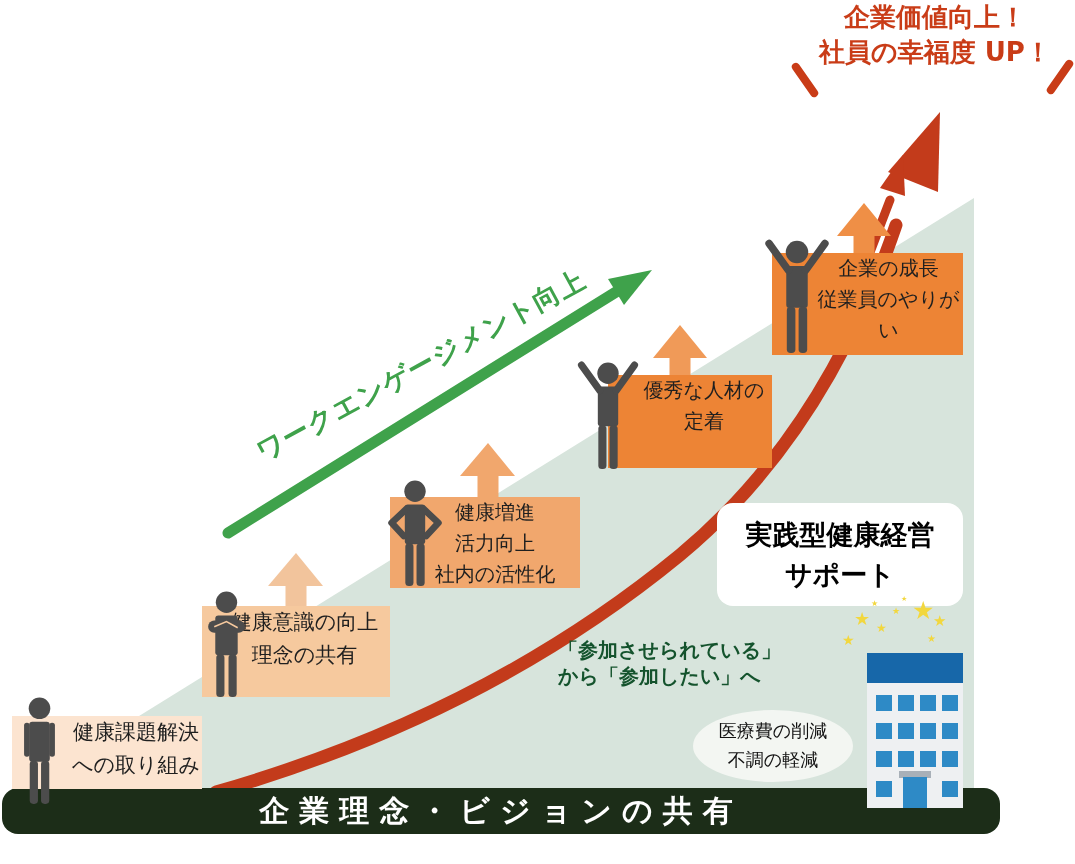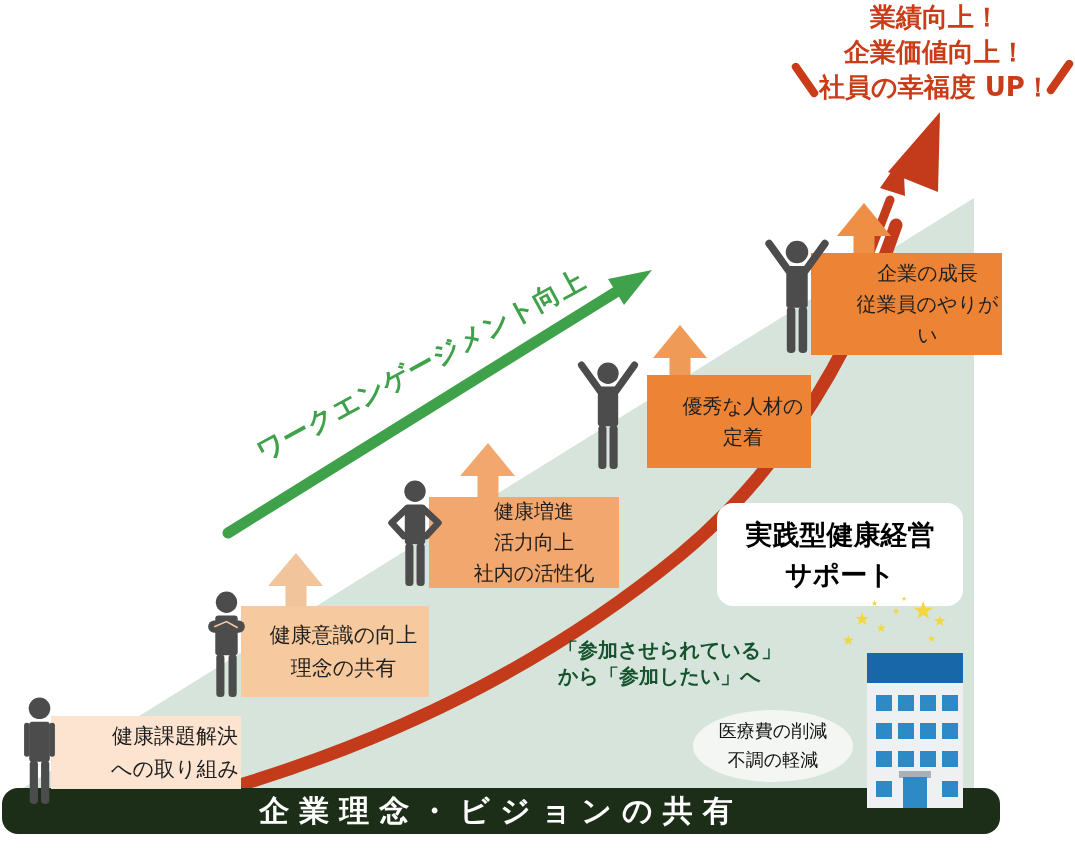--- a/index.html
+++ b/index.html
@@ -267,7 +267,6 @@
   </div>
 
   <div class="abs top-message">
-    <div>業績向上！</div>
     <div>企業価値向上！</div>
     <div>社員の幸福度 UP！</div>
   </div>

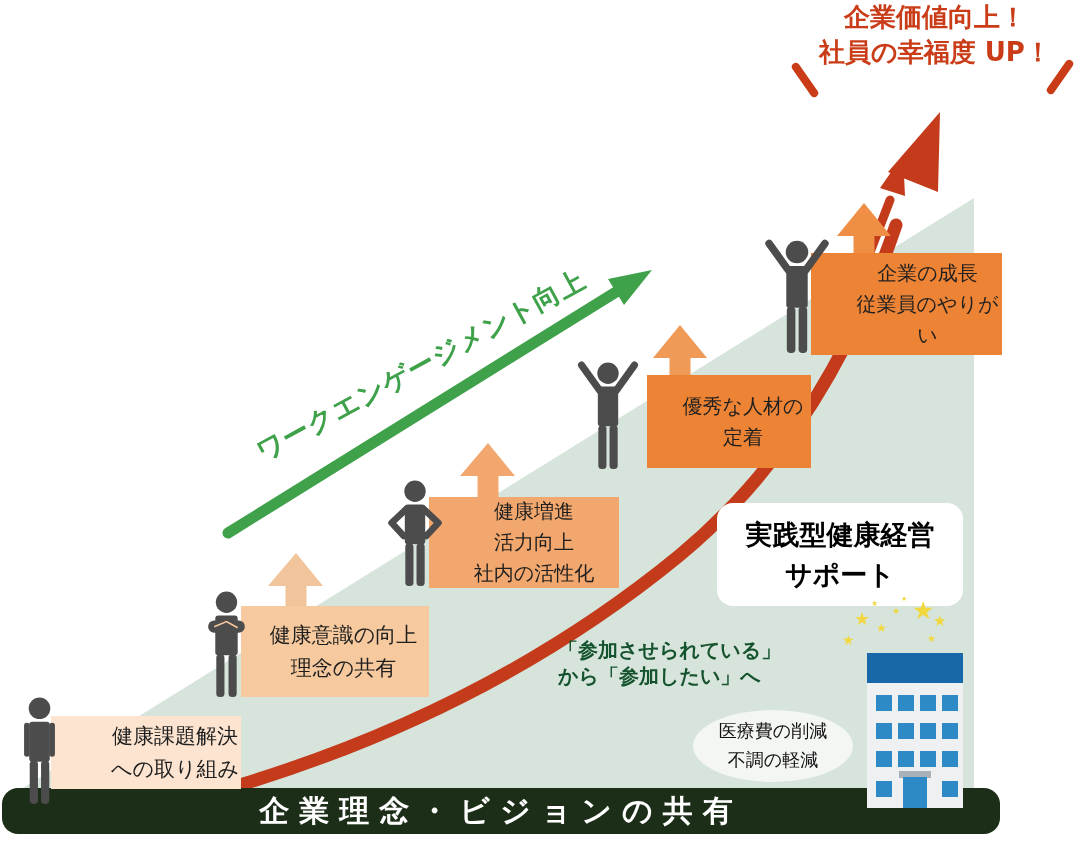--- a/index.html
+++ b/index.html
@@ -28,7 +28,7 @@
   }
 
   
-  .step-box{display:flex;align-items:center;margin-left:39px;}
+  .step-box{display:flex;}
   .step-box .lbl{
     width:100%;text-align:center;color:#1f1f1f;
     font-weight:500;line-height:1.55;

